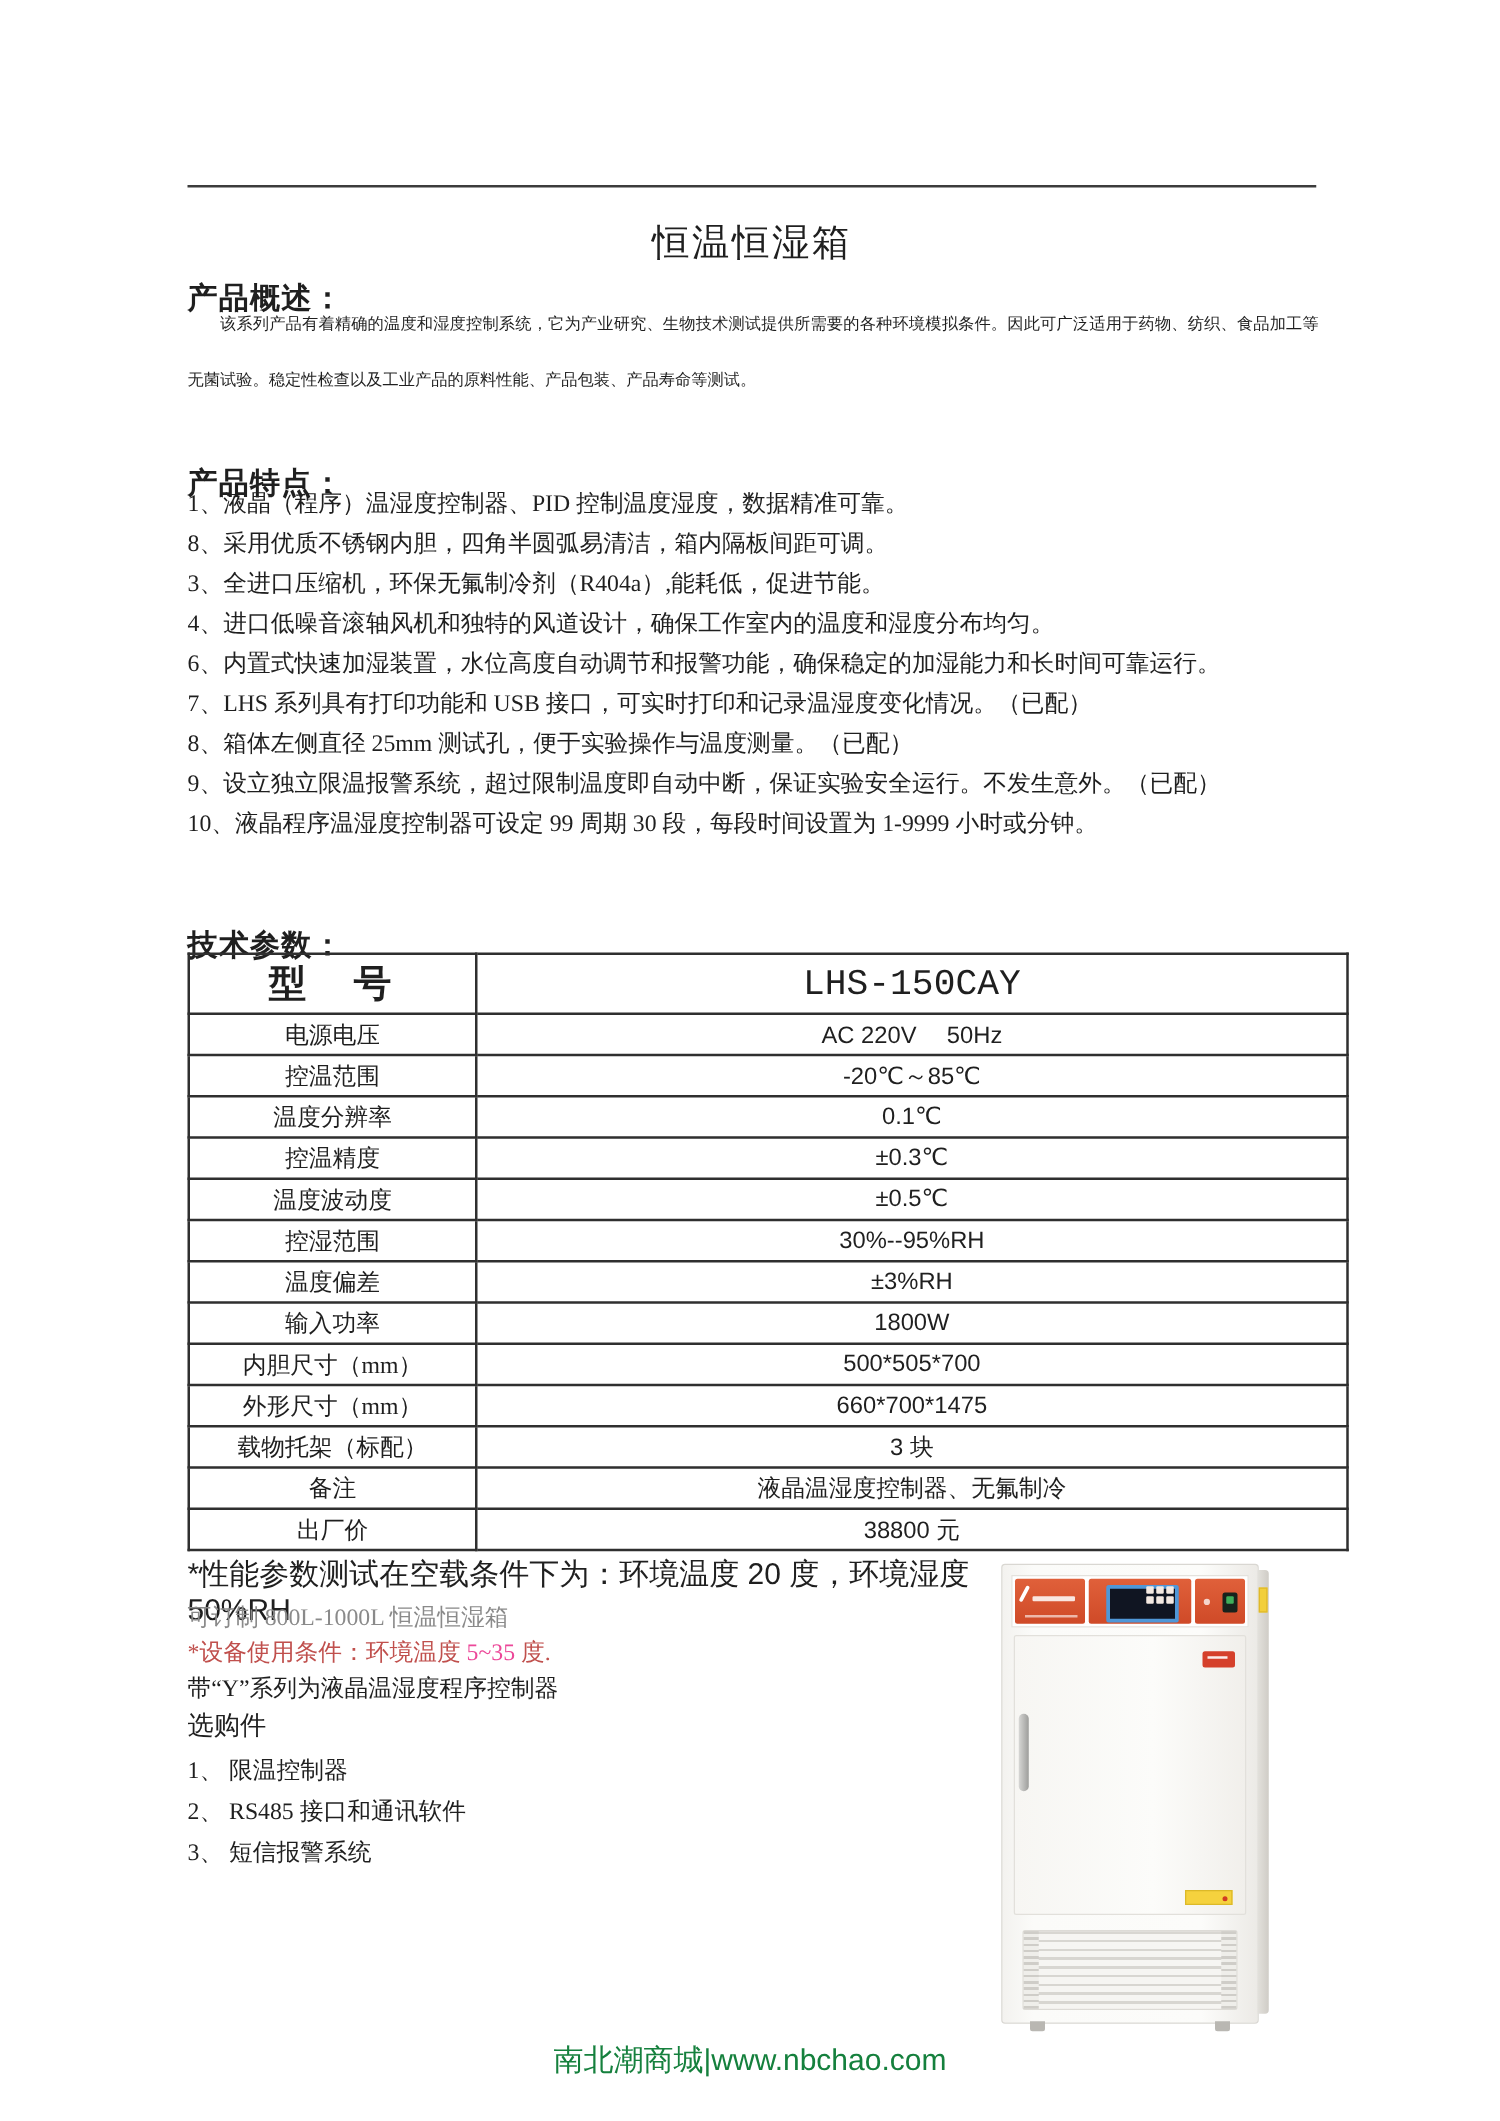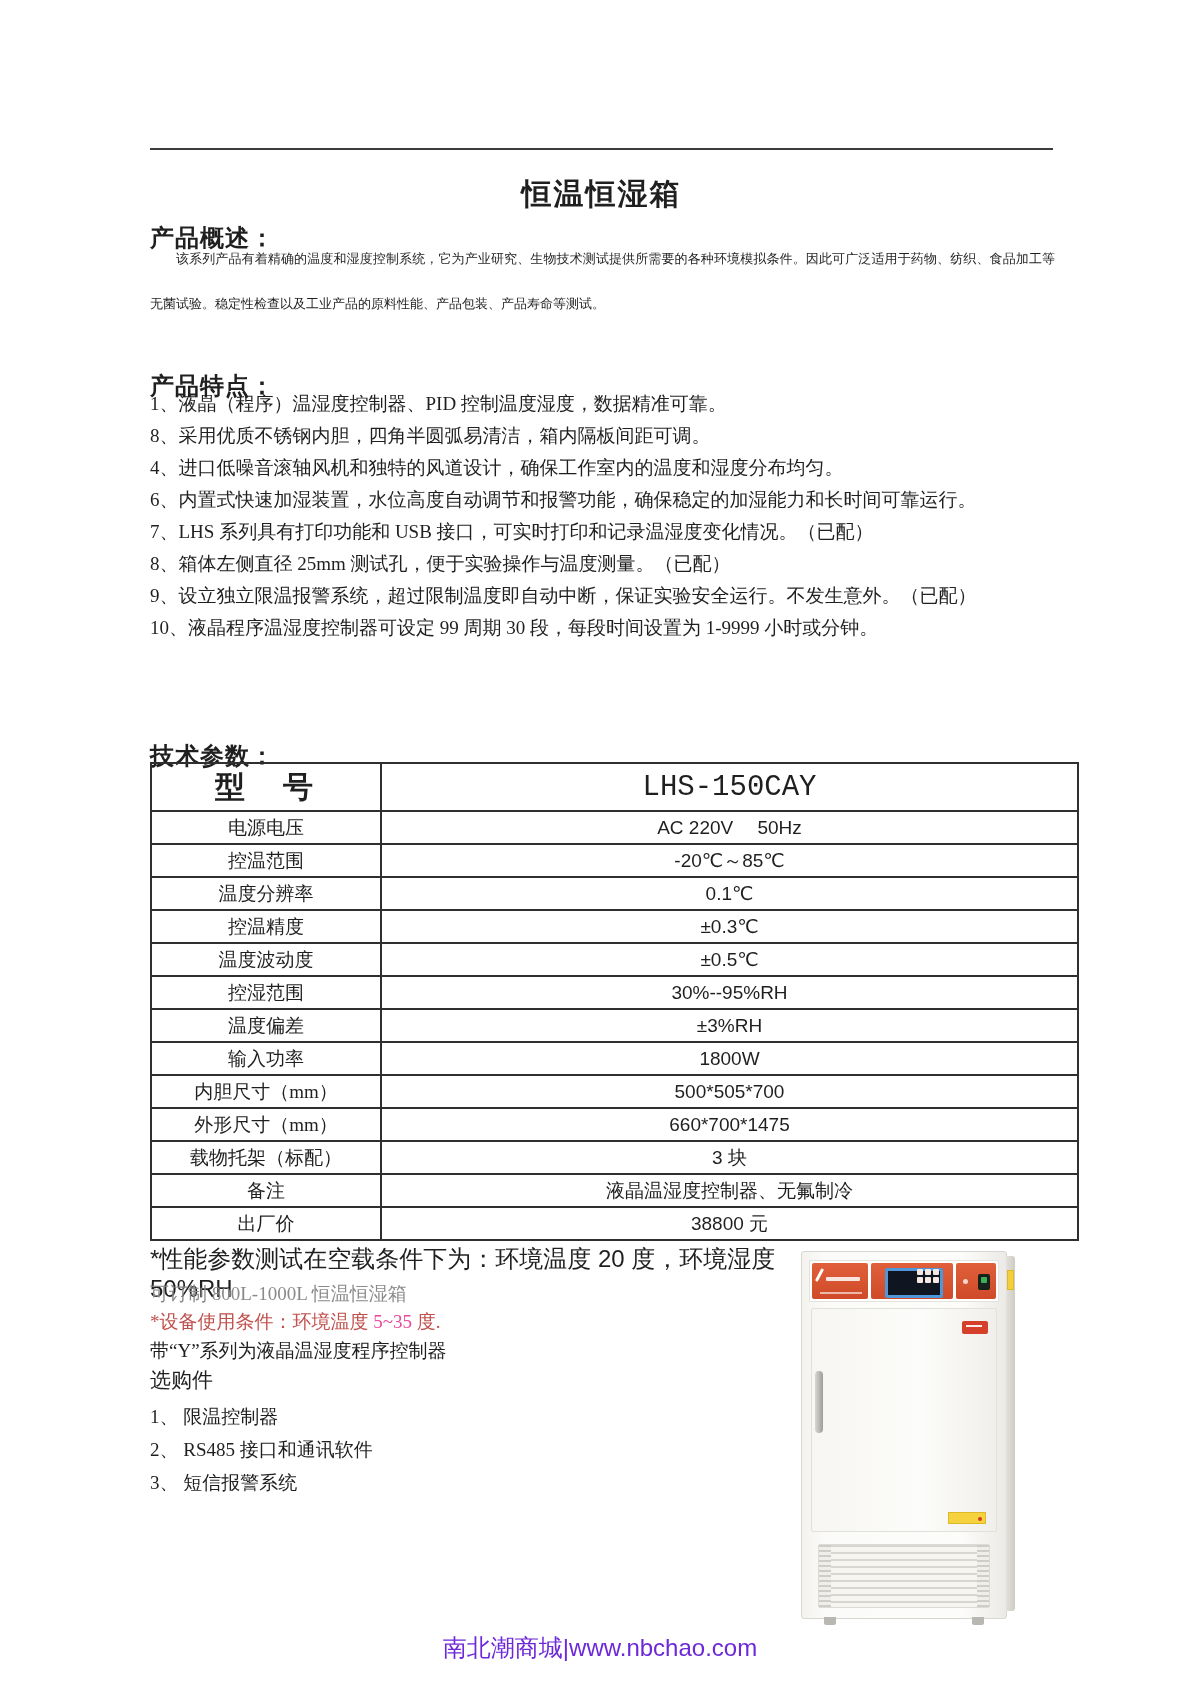--- a/index.html
+++ b/index.html
@@ -13,7 +13,7 @@
   .title{
     left:150px;top:154px;width:903px;text-align:center;
     font-family:"Liberation Sans","DejaVu Sans",sans-serif;
-    font-size:30px;font-weight:bold;letter-spacing:2px;
+    font-size:30px;font-weight:normal;letter-spacing:2px;
   }
   .sect-h{
     left:150px;width:903px;

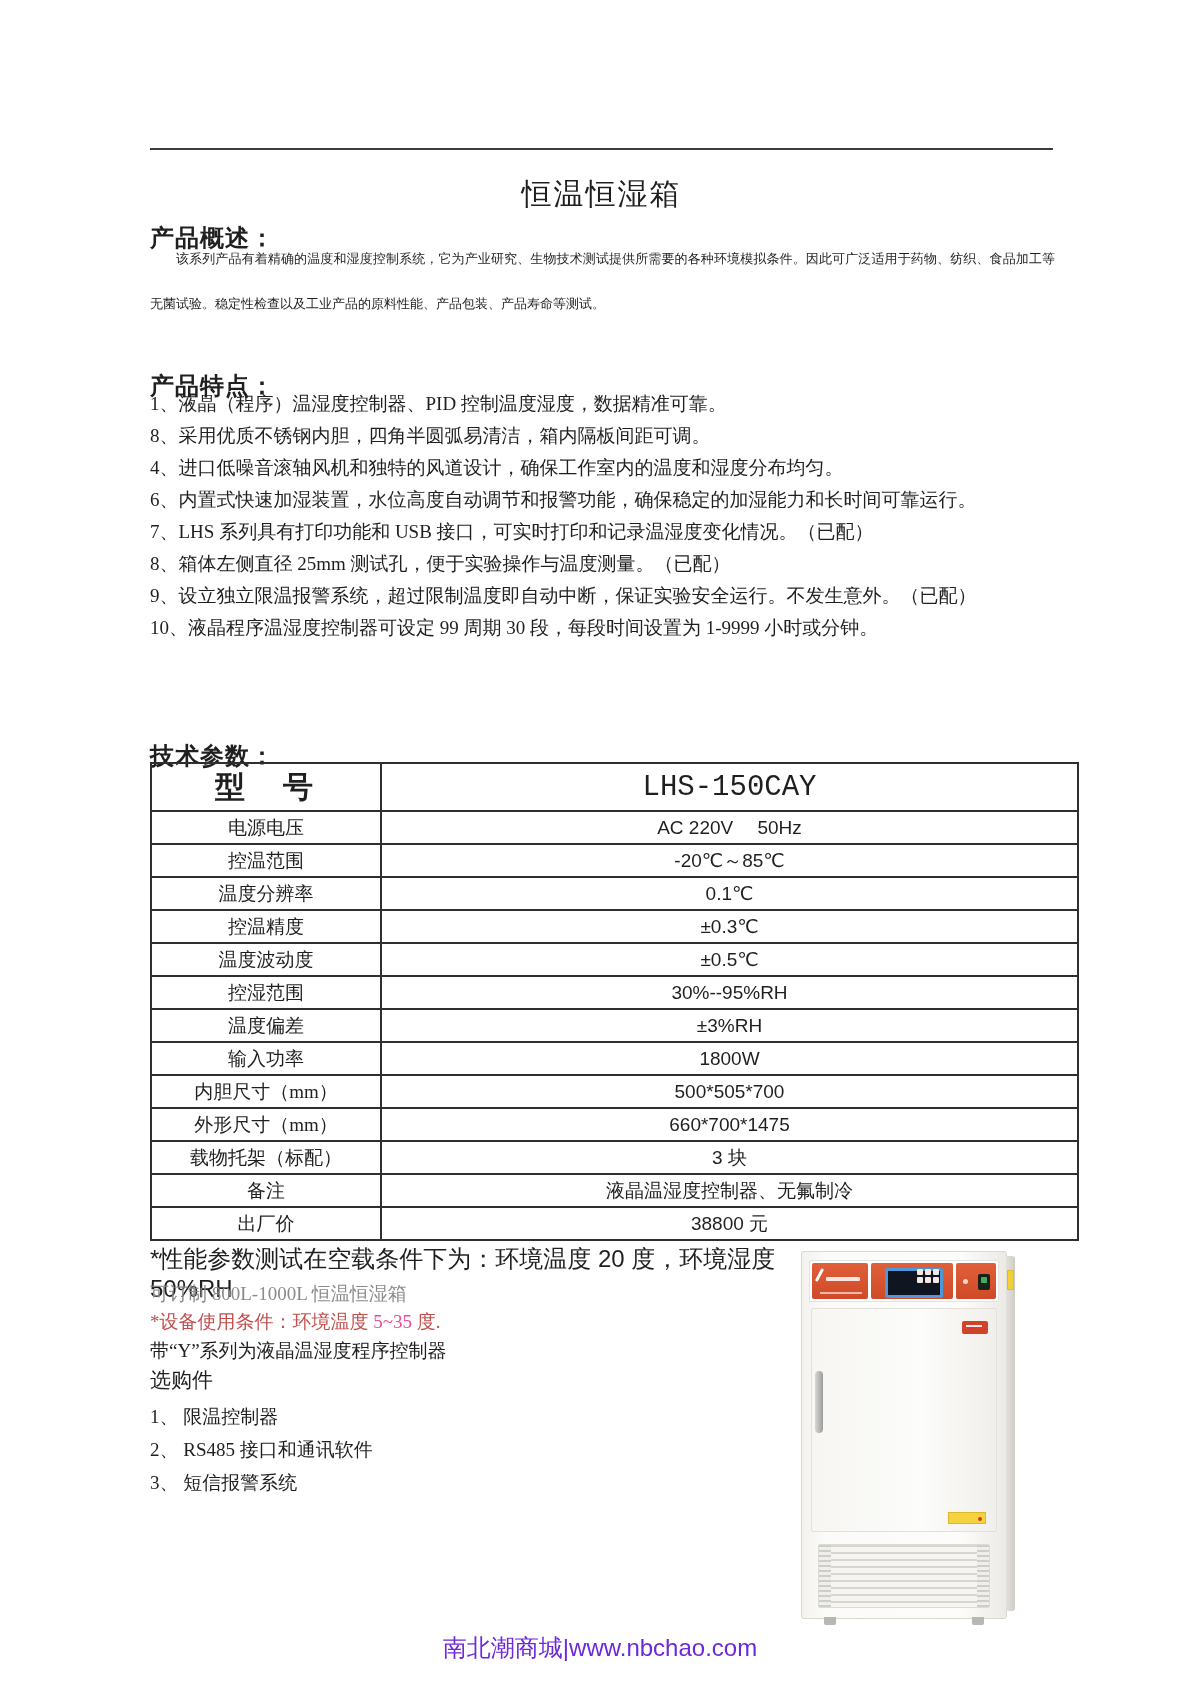--- a/index.html
+++ b/index.html
@@ -181,6 +181,7 @@
 
     <div class="feat">8、采用优质不锈钢内胆，四角半圆弧易清洁，箱内隔板间距可调。</div>
 
+    <div class="feat">3、全进口压缩机，环保无氟制冷剂（R404a）,能耗低，促进节能。</div>
 
     <div class="feat">4、进口低噪音滚轴风机和独特的风道设计，确保工作室内的温度和湿度分布均匀。</div>
 

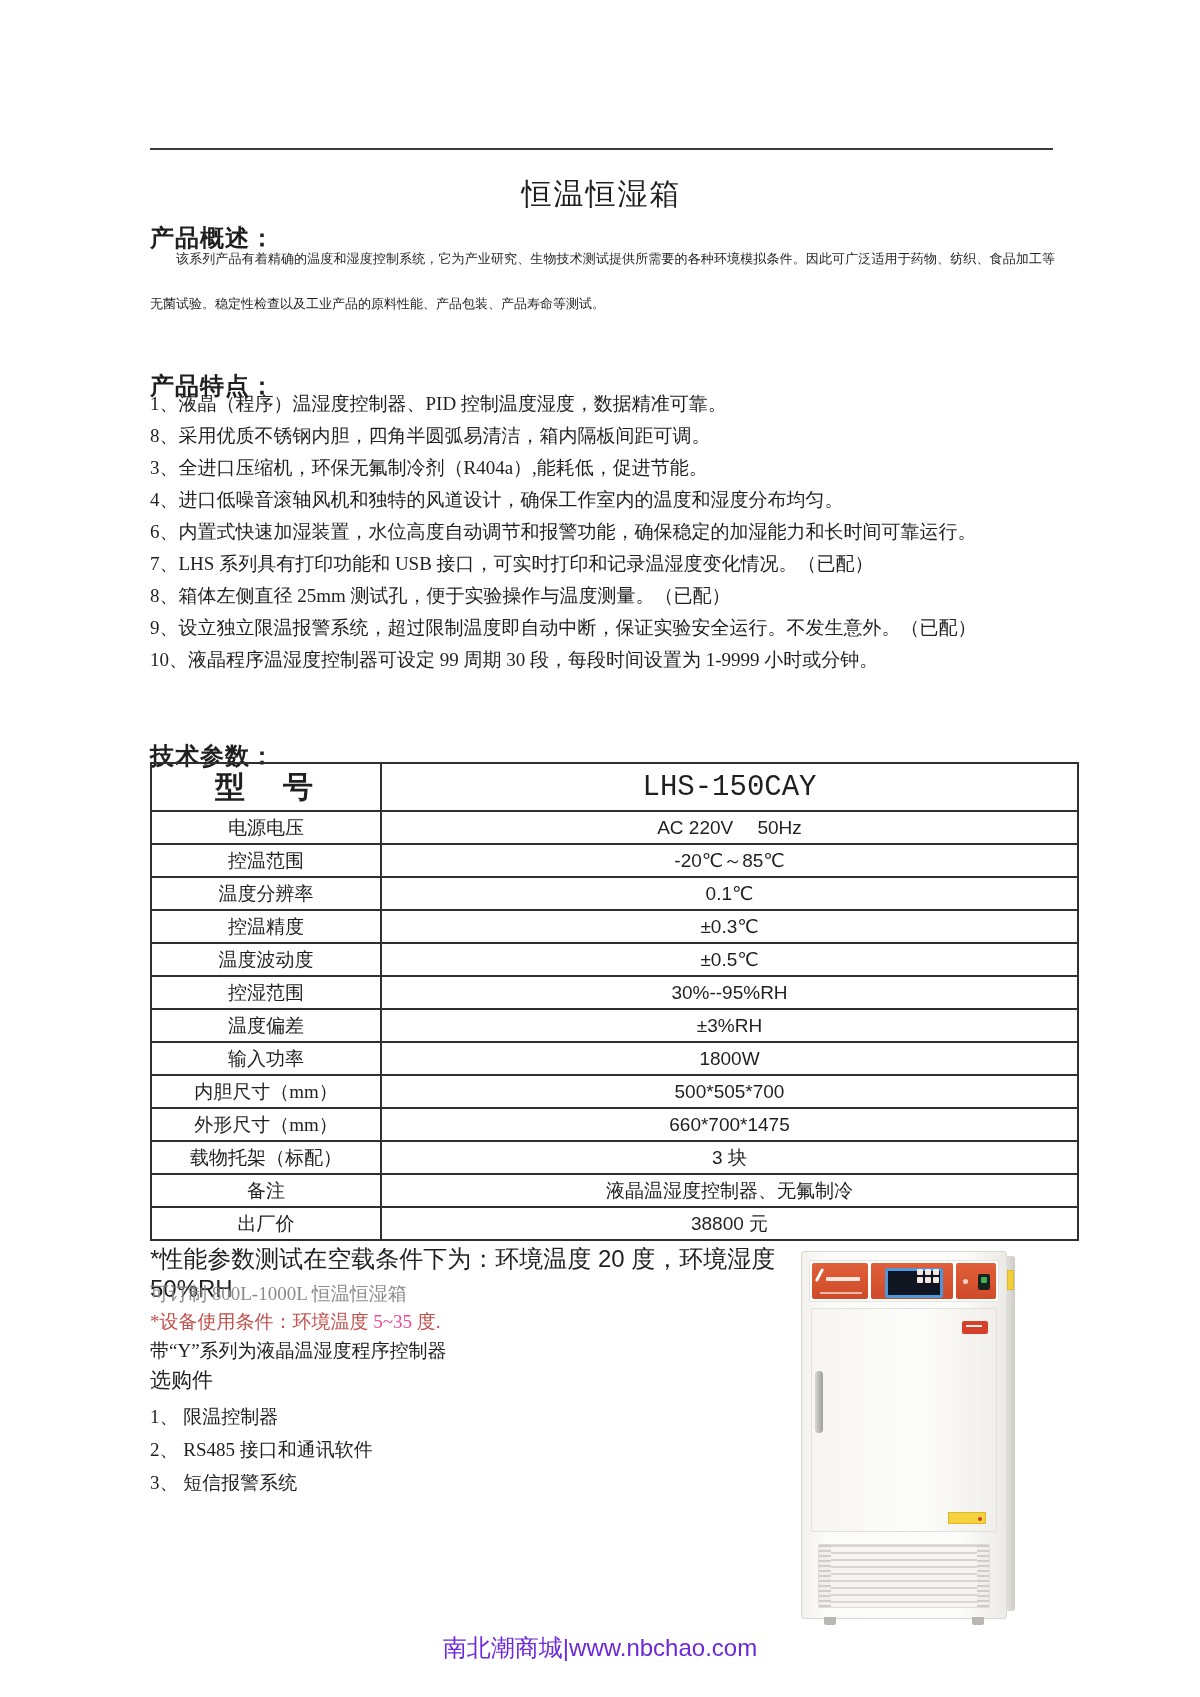--- a/index.html
+++ b/index.html
@@ -54,7 +54,7 @@
   .options .opt{line-height:33px;white-space:nowrap;}
   .footer{
     left:0;top:1632px;width:1200px;text-align:center;font-size:24px;
-    font-family:"Liberation Sans","DejaVu Sans",sans-serif;color:#6d28d9;
+    font-family:"Liberation Sans","DejaVu Sans",sans-serif;color:#15803d;
   }
   
   .photo{left:795px;top:1245px;width:228px;height:378px;}

